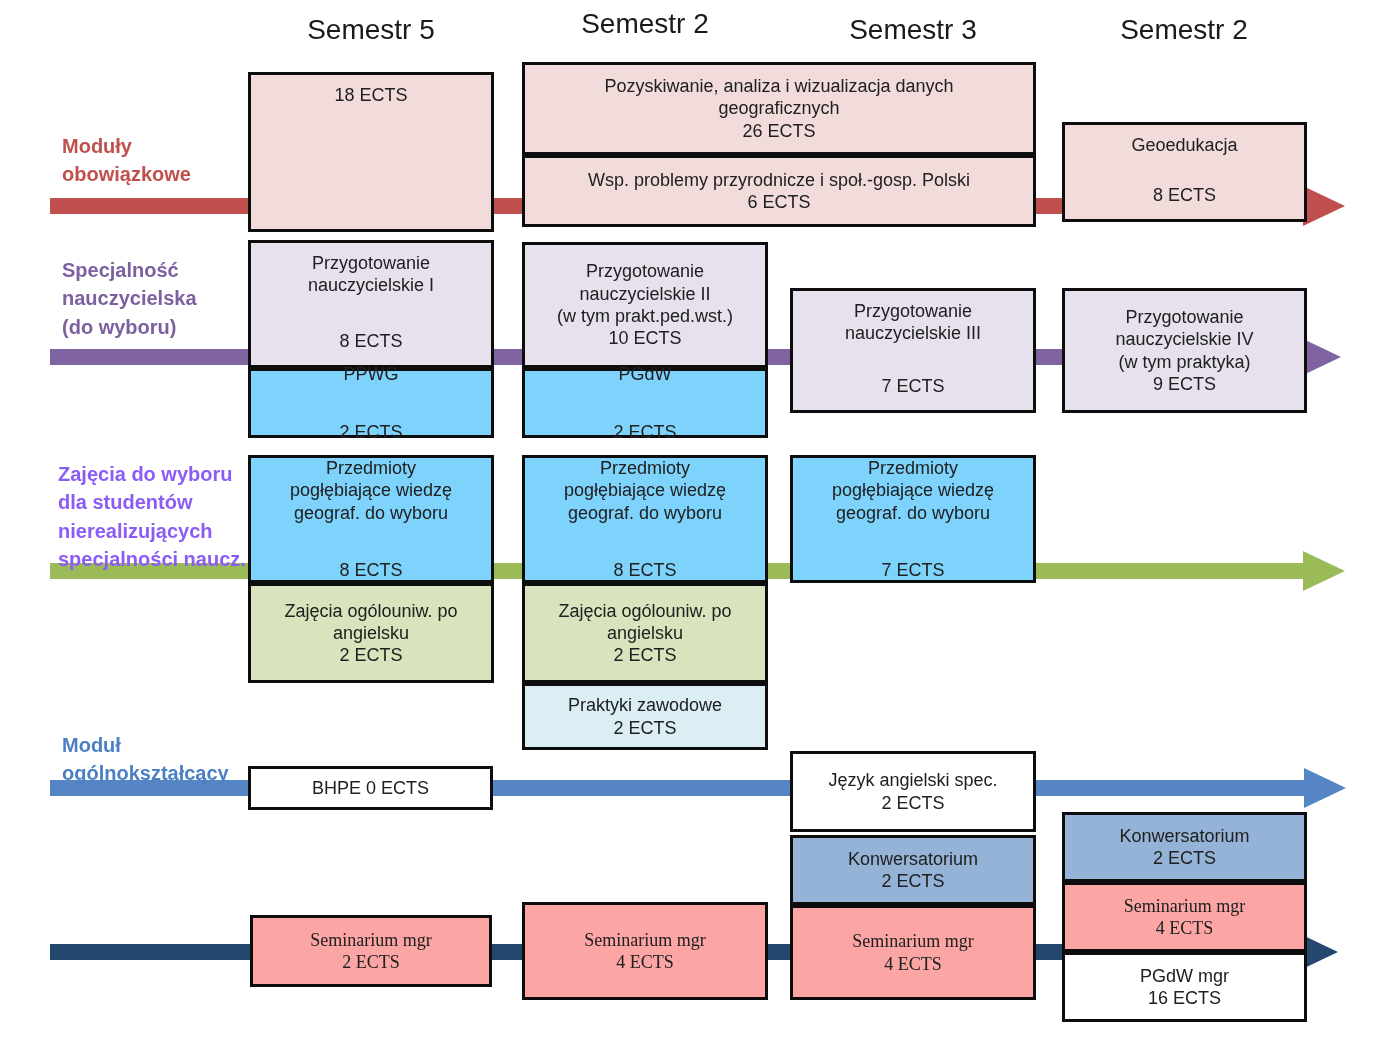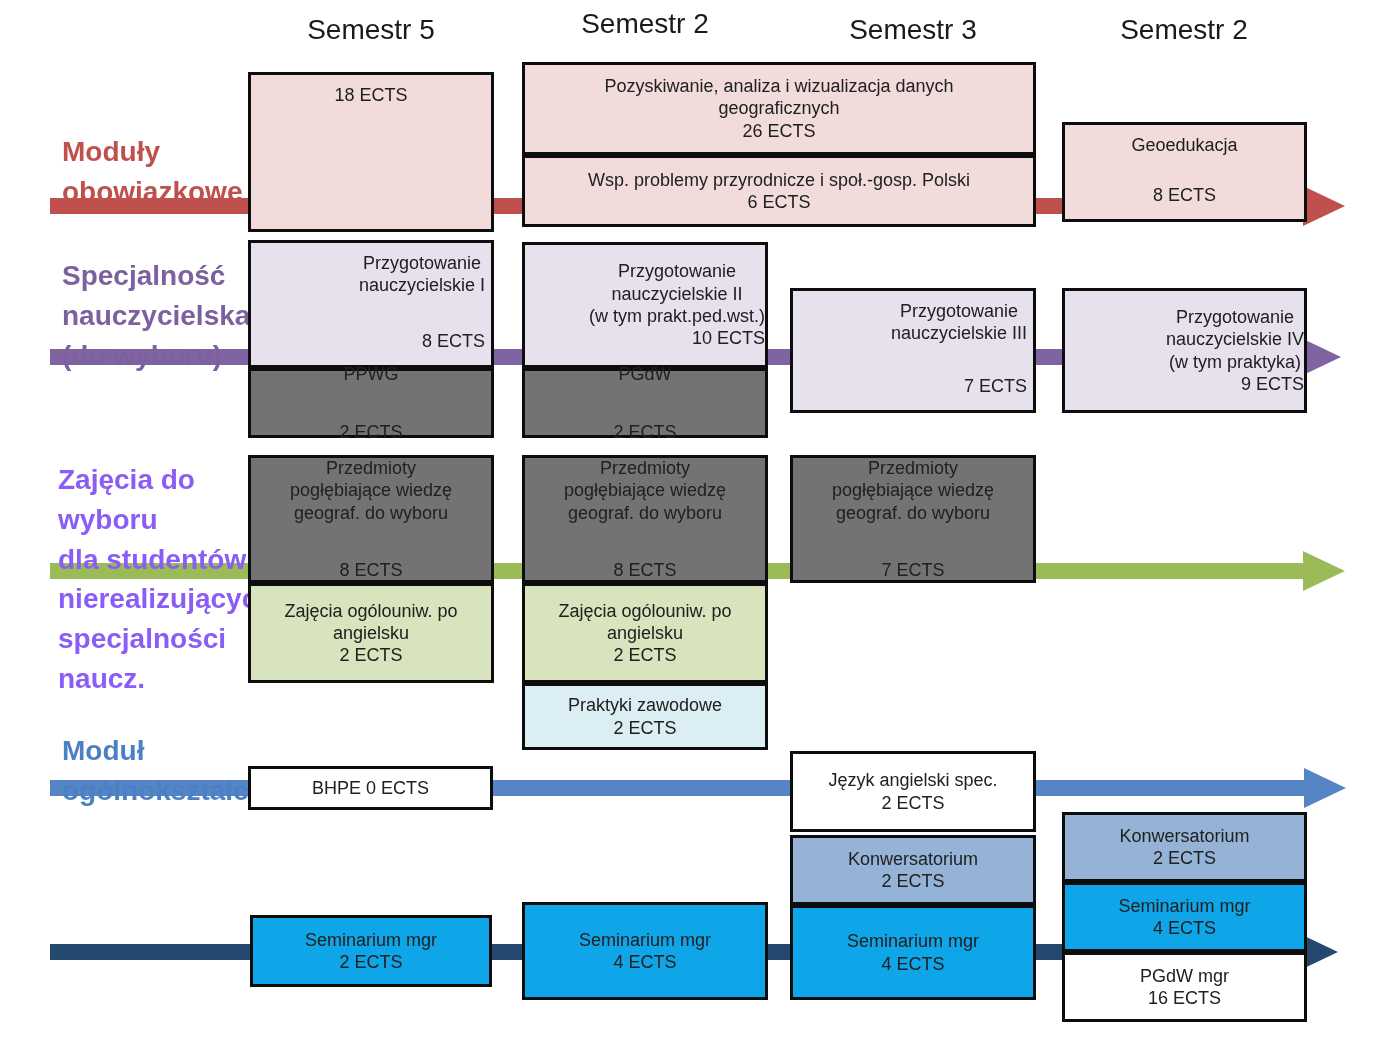--- a/index.html
+++ b/index.html
@@ -24,7 +24,7 @@
   .row-label {
     position: absolute;
     font-weight: bold;
-    font-size: 28px;
+    font-size: 20px;
     line-height: 1.42;
     white-space: pre-line;
     z-index: 2;

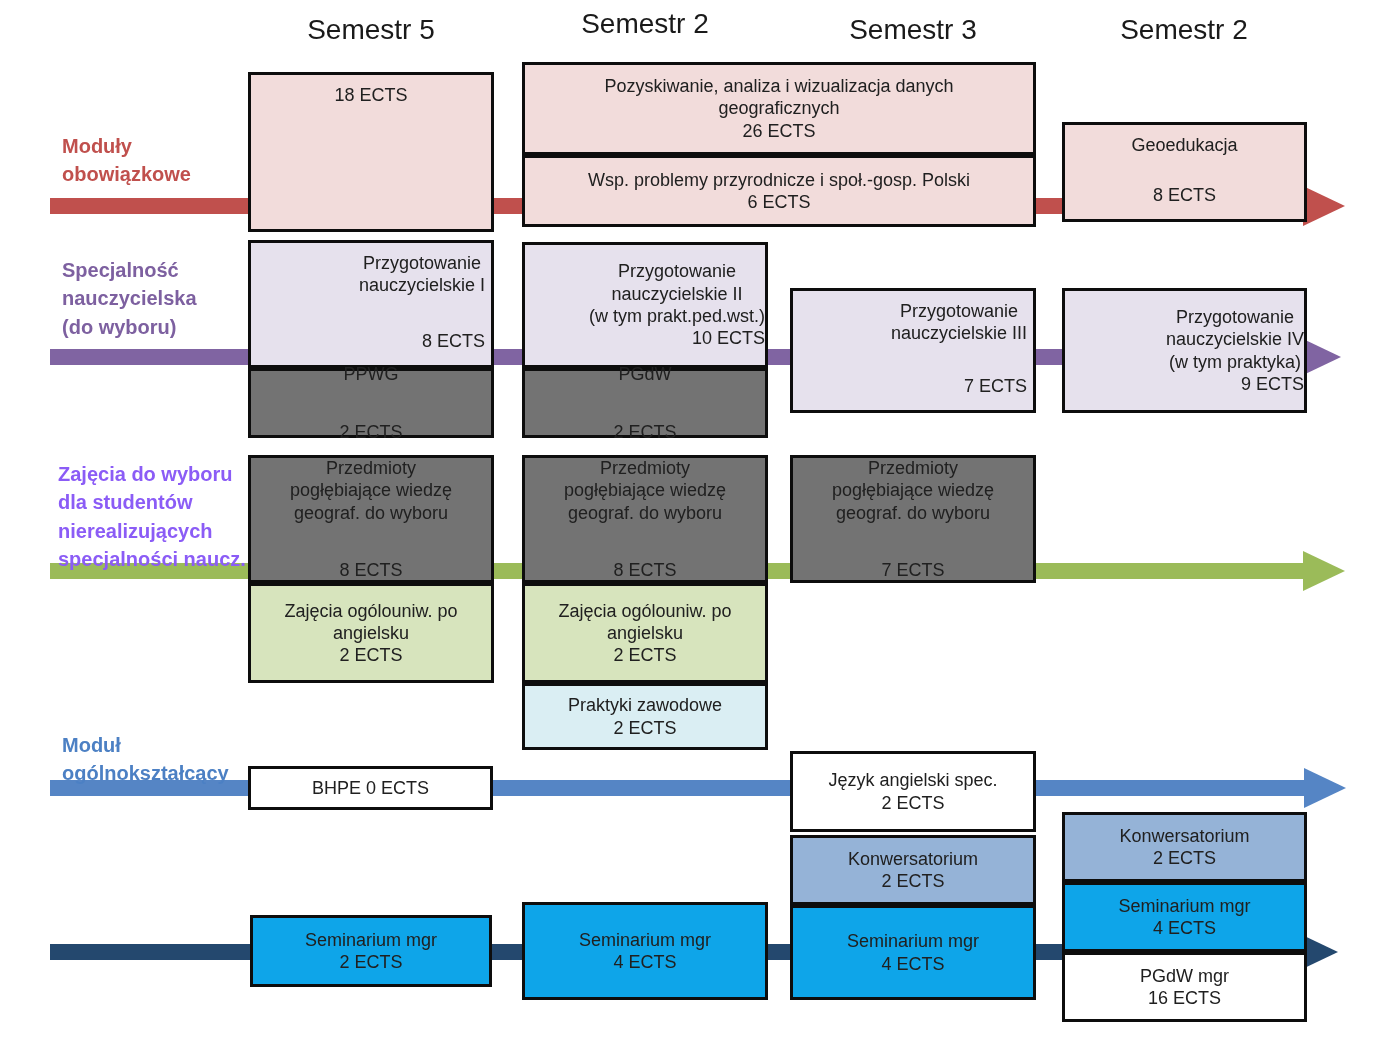--- a/index.html
+++ b/index.html
@@ -58,7 +58,7 @@
   .box .t, .box .e { white-space: pre-line; }
   .box.spread { justify-content: space-between; padding: 9px 6px 13px 6px; }
   .pink   { background: #F2DCDB; }
-  .purple { background: #E6E1ED; align-items: flex-end; }
+  .purple { background: #E6E1ED; }
   .lgreen { background: #737373; gap: 35px; }
   .mgreen { background: #D7E4BD; }
   .pblue  { background: #DAEEF3; }

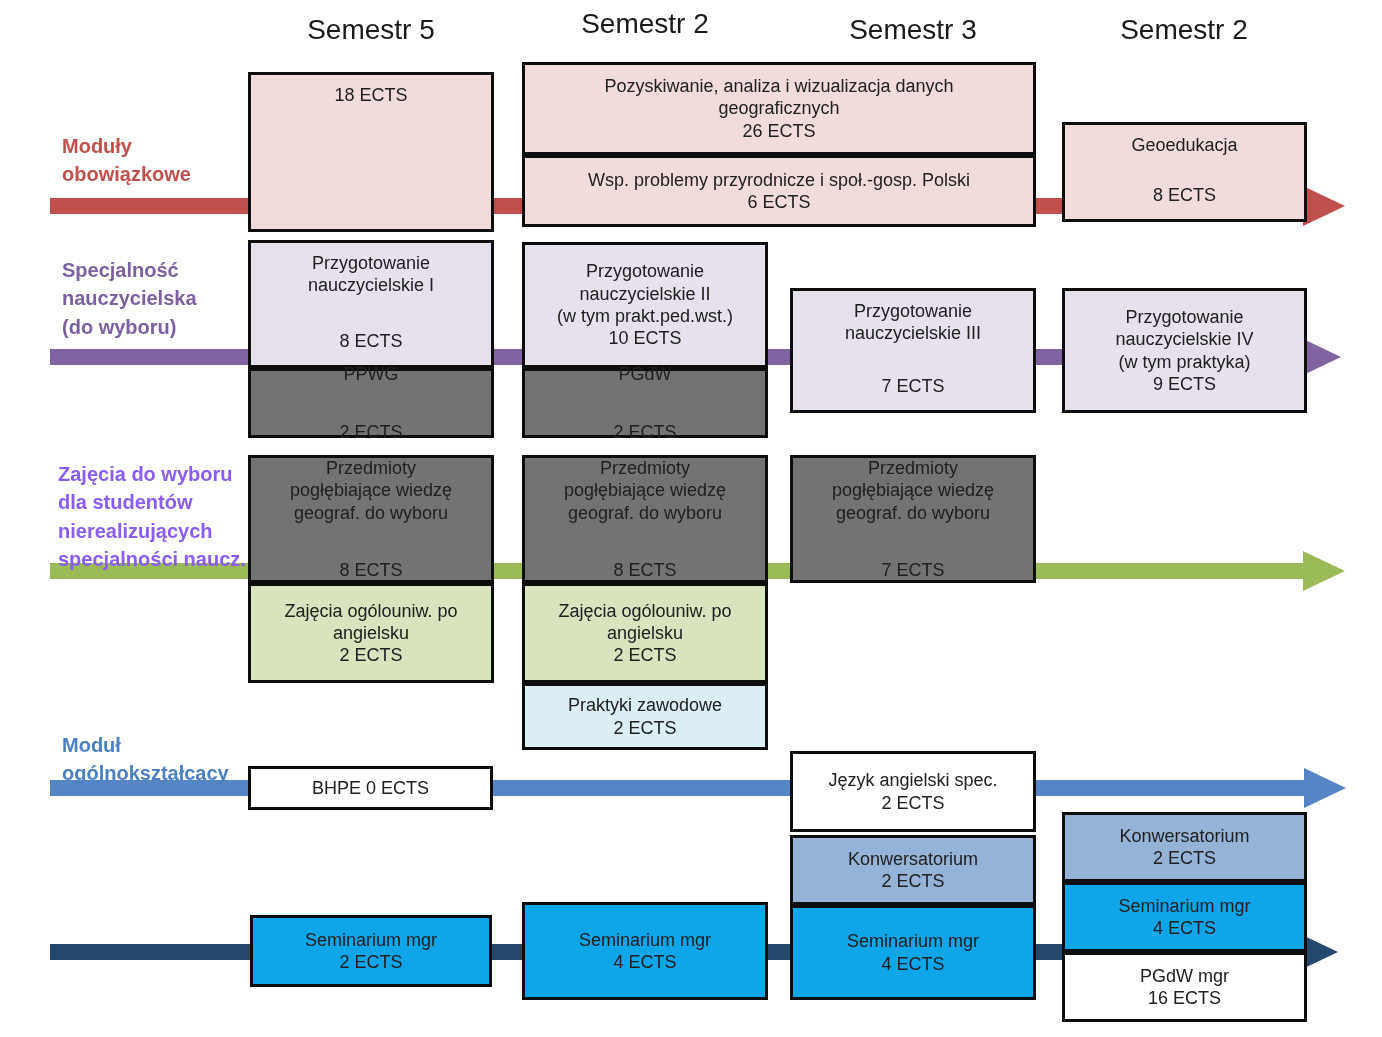--- a/index.html
+++ b/index.html
@@ -59,7 +59,7 @@
   .box.spread { justify-content: space-between; padding: 9px 6px 13px 6px; }
   .pink   { background: #F2DCDB; }
   .purple { background: #E6E1ED; }
-  .lgreen { background: #737373; gap: 35px; }
+  .lgreen { background: #7dd3fc; gap: 35px; }
   .mgreen { background: #D7E4BD; }
   .pblue  { background: #DAEEF3; }
   .konw   { background: #95B3D7; }

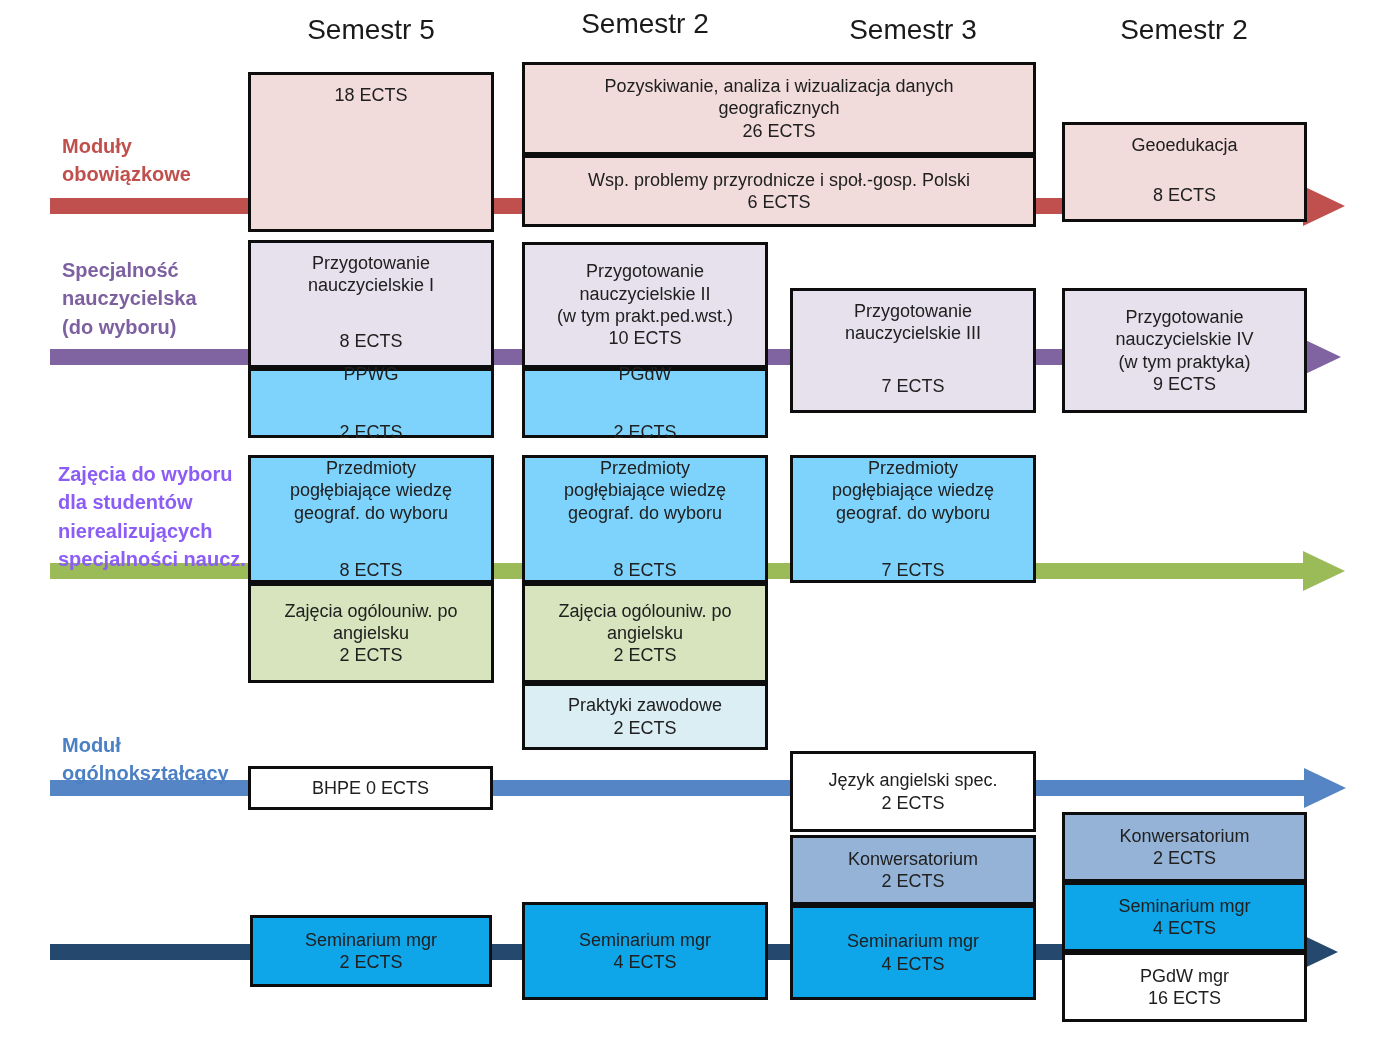--- a/index.html
+++ b/index.html
@@ -63,7 +63,7 @@
   .mgreen { background: #D7E4BD; }
   .pblue  { background: #DAEEF3; }
   .konw   { background: #95B3D7; }
-  .semfill{ background: #0ea5e9; }
+  .semfill{ background: #fca5a5; font-family: Liberation Serif, serif; }
   .white  { background: #FFFFFF; }
   .c-red    { color: #C0504D; }
   .c-purple { color: #7D60A0; }

